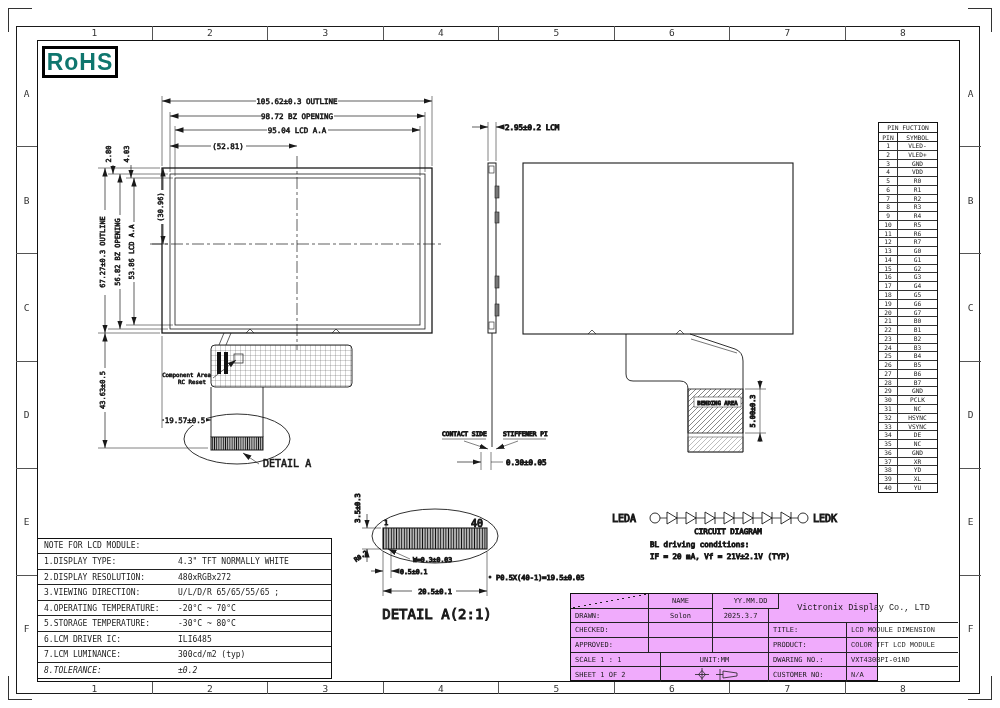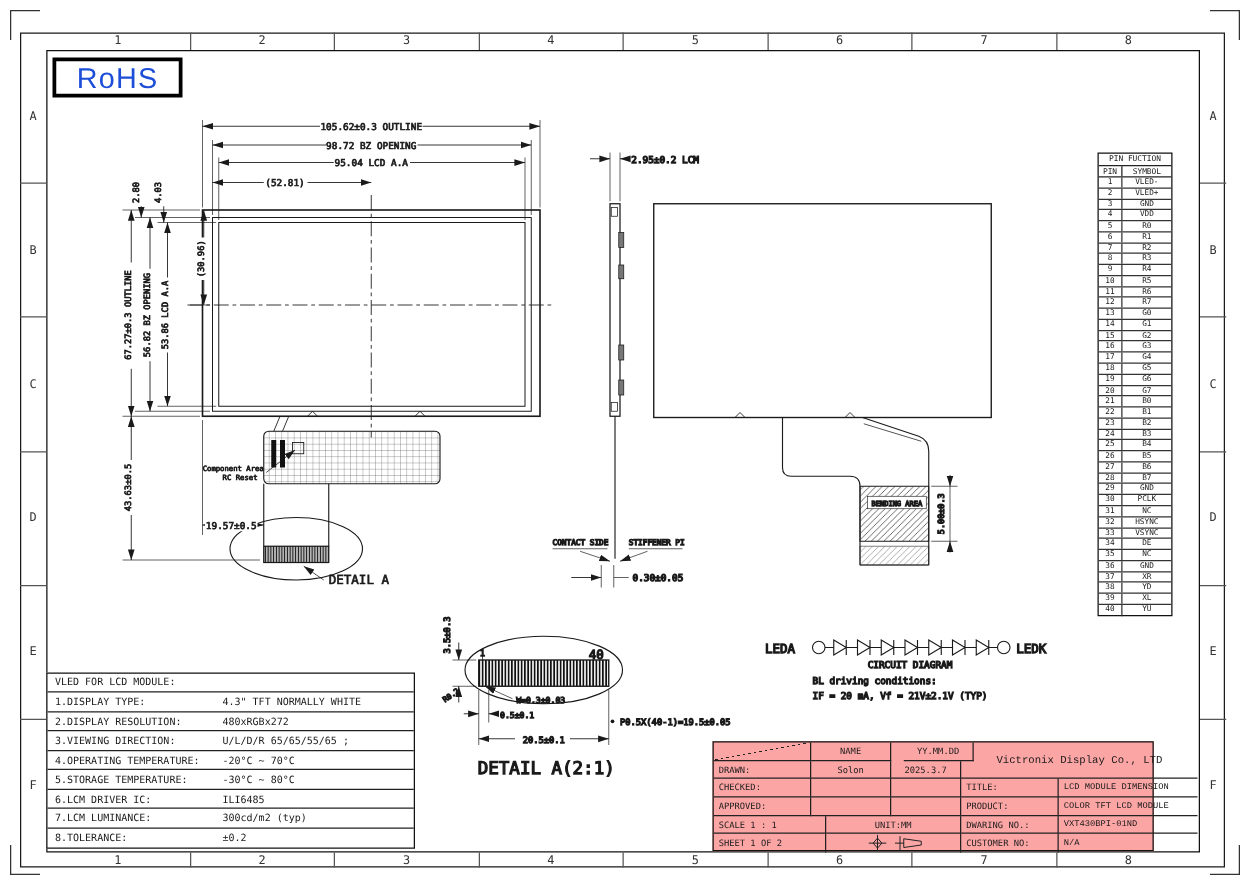--- a/index.html
+++ b/index.html
@@ -30,9 +30,9 @@
   .gr:first-child { border-top:none; }
 
   
-  .rohs { left:42px; top:46px; width:104px; height:32px; border:3px solid #000;
+  .rohs { left:42px; top:46px; width:76px; height:32px; border:3px solid #000;
     display:flex; align-items:center; justify-content:center;
-    font-family:"Liberation Sans", sans-serif; font-weight:normal; font-size:23px; color:#1d4ed8; letter-spacing:1px; }
+    font-family:"Liberation Sans", sans-serif; font-weight:bold; font-size:23px; color:#0f766e; letter-spacing:1px; }
 
   
   .note-table { left:37px; top:538px; width:295px; height:141px; border:1.5px solid #111; background:#fff; }

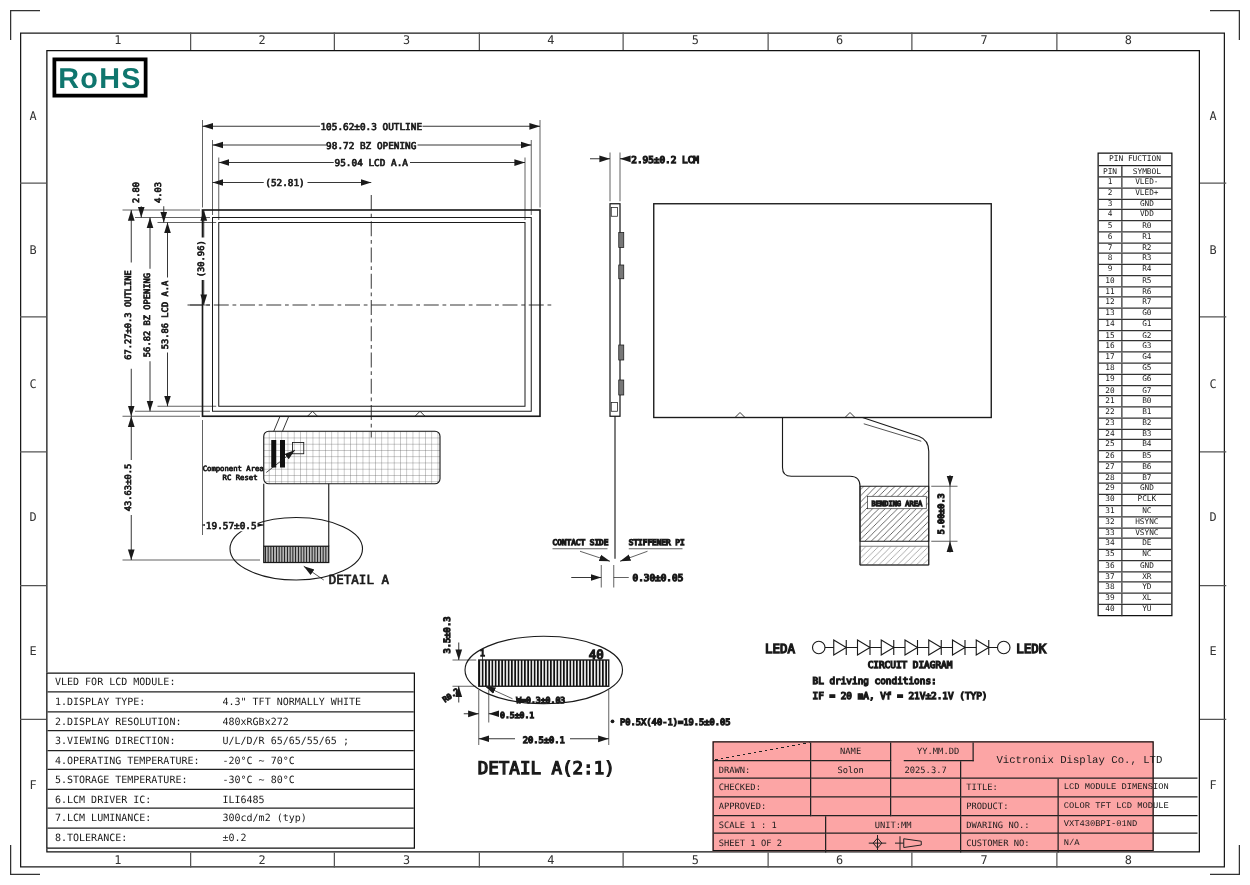--- a/index.html
+++ b/index.html
@@ -323,7 +323,7 @@
   <div class="abs rohs">RoHS</div>
 
   <div class="abs note-table">
-    <div class="note-header">VLED FOR LCD MODULE:</div>
+    <div class="note-header">NOTE FOR LCD MODULE:</div>
     <div>
 
     <div class="note-row">

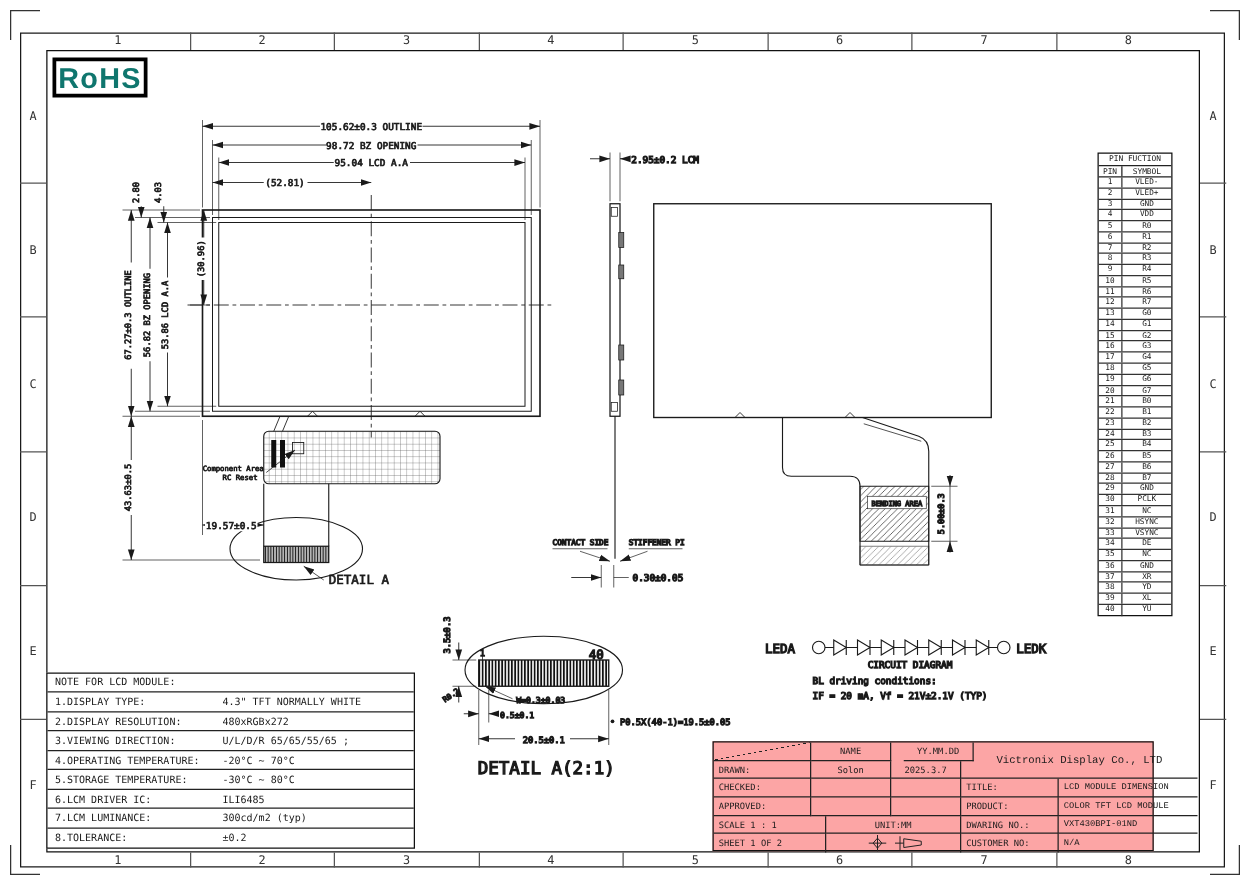--- a/index.html
+++ b/index.html
@@ -55,7 +55,7 @@
   .pin-sym { flex:1; text-align:center; }
 
   
-  .title-block { left:570px; top:593px; width:353px; height:88px; border:1.5px solid #111; background:#fca5a5; }
+  .title-block { left:570px; top:593px; width:308px; height:88px; border:1.5px solid #111; background:#f0abfc; }
   .tb { position:absolute; border-right:1px solid #222; border-bottom:1px solid #222;
         font-size:7px; display:flex; align-items:center; padding-left:4px; white-space:nowrap; overflow:hidden; }
   .tb.ctr { justify-content:center; padding-left:0; }

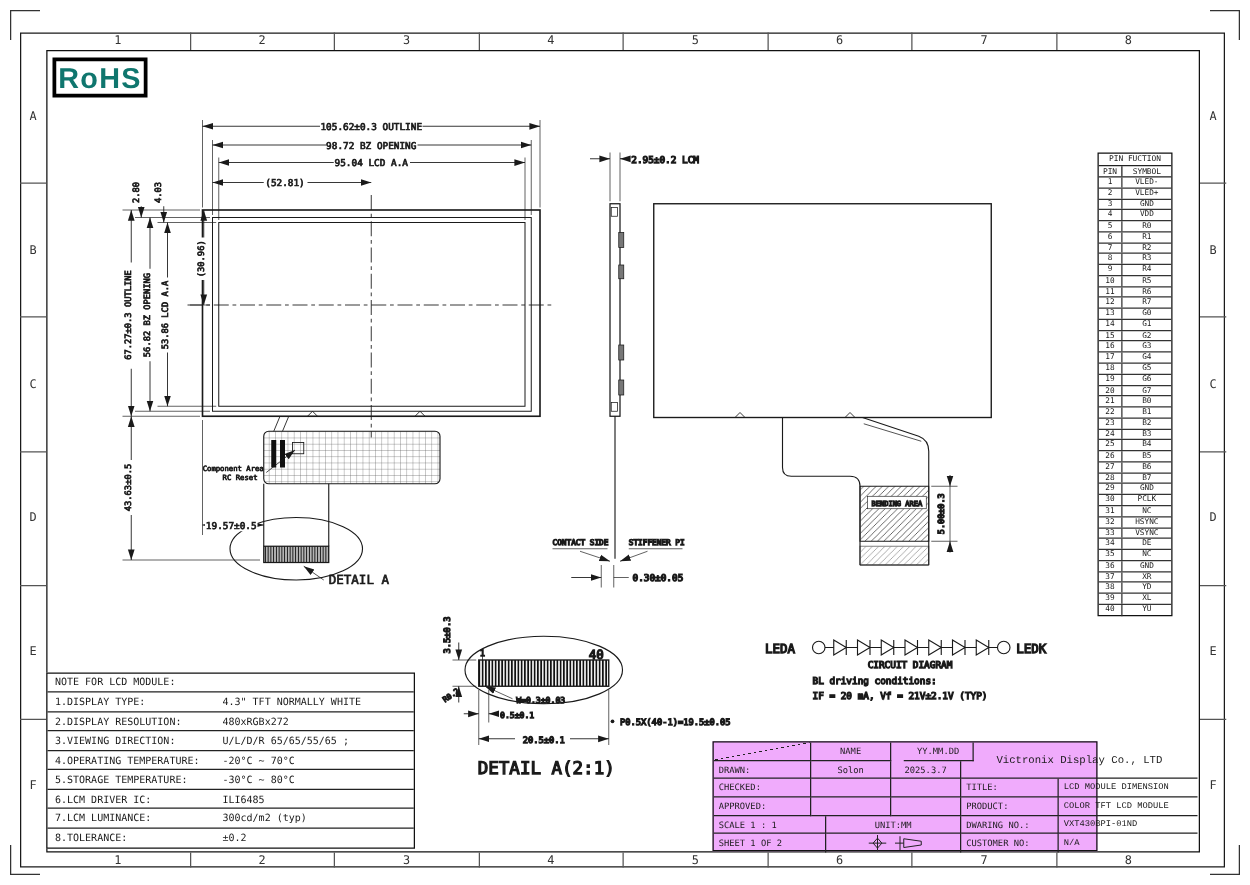--- a/index.html
+++ b/index.html
@@ -38,7 +38,7 @@
   .note-table { left:37px; top:538px; width:295px; height:141px; border:1.5px solid #111; background:#fff; }
   .note-header { height:15px; line-height:14px; padding-left:6px; font-size:8px; border-bottom:1px solid #222; }
   .note-row { height:15.55px; display:flex; border-bottom:1px solid #222; font-size:8px; line-height:15px; }
-  .note-row:last-child { border-bottom:none; }
+  .note-row:last-child { border-bottom:none;font-style:italic; }
   .note-label { width:140px; padding-left:6px; }
   .note-value { flex:1; }
 

